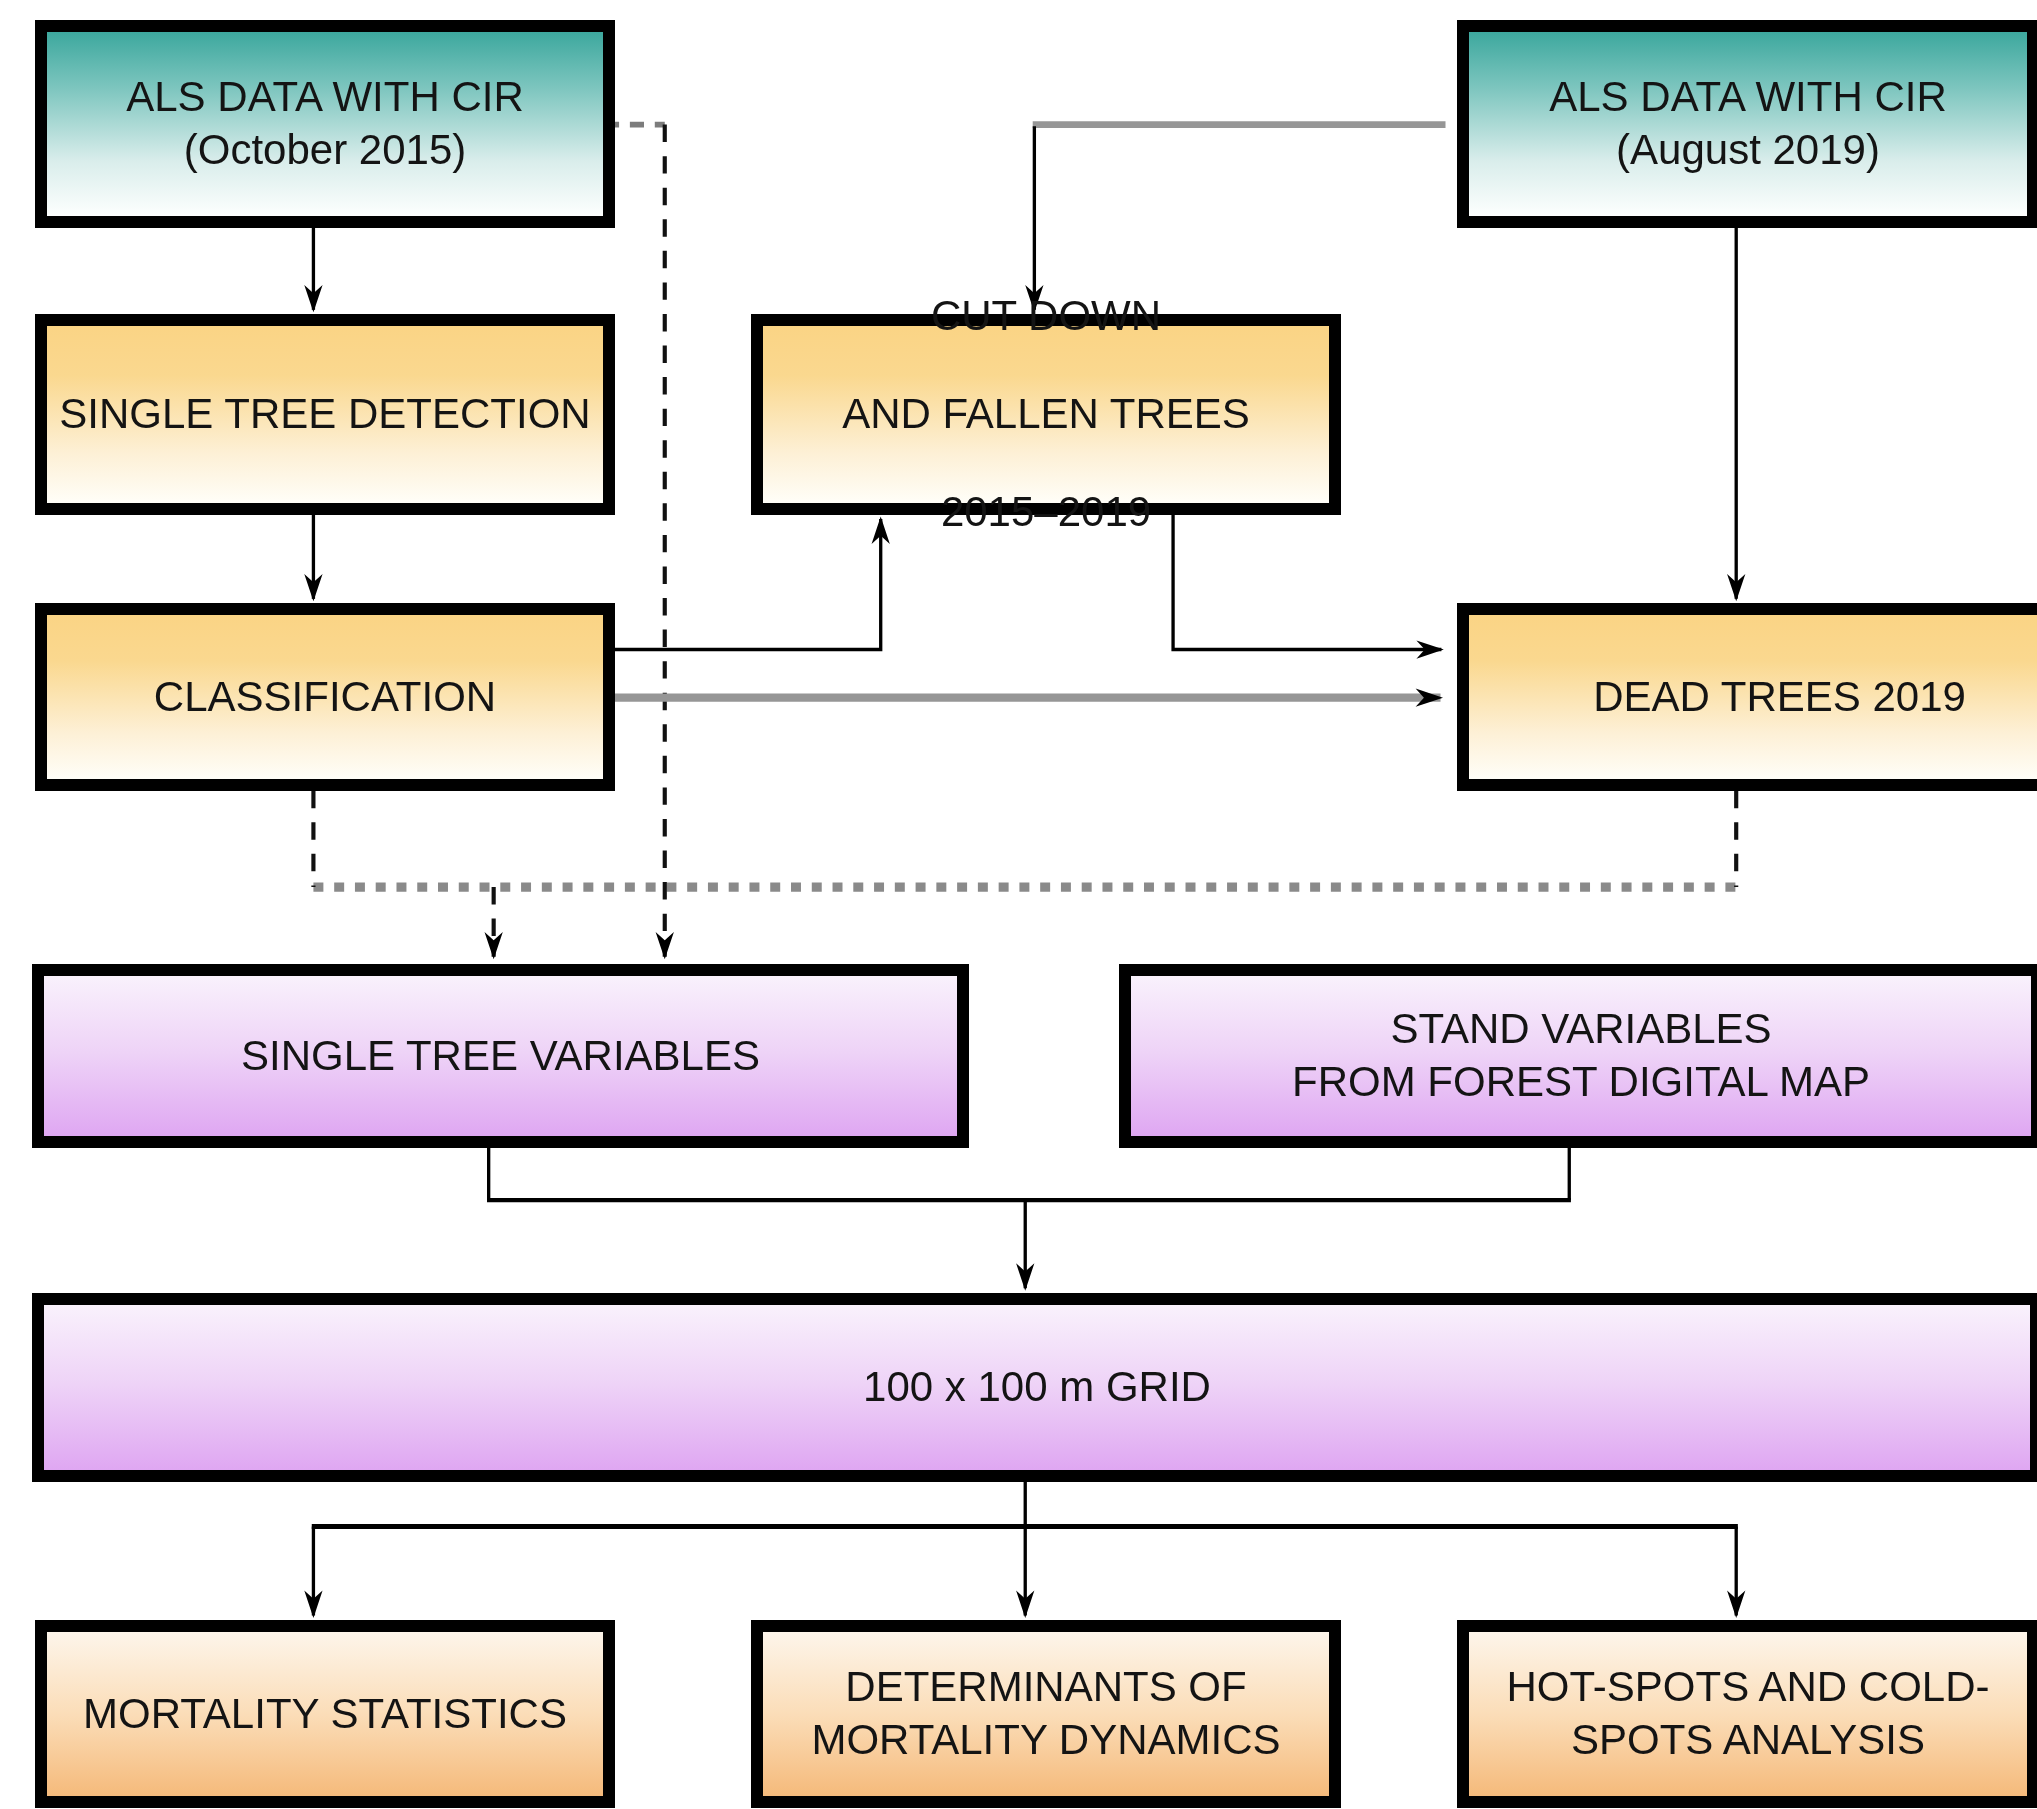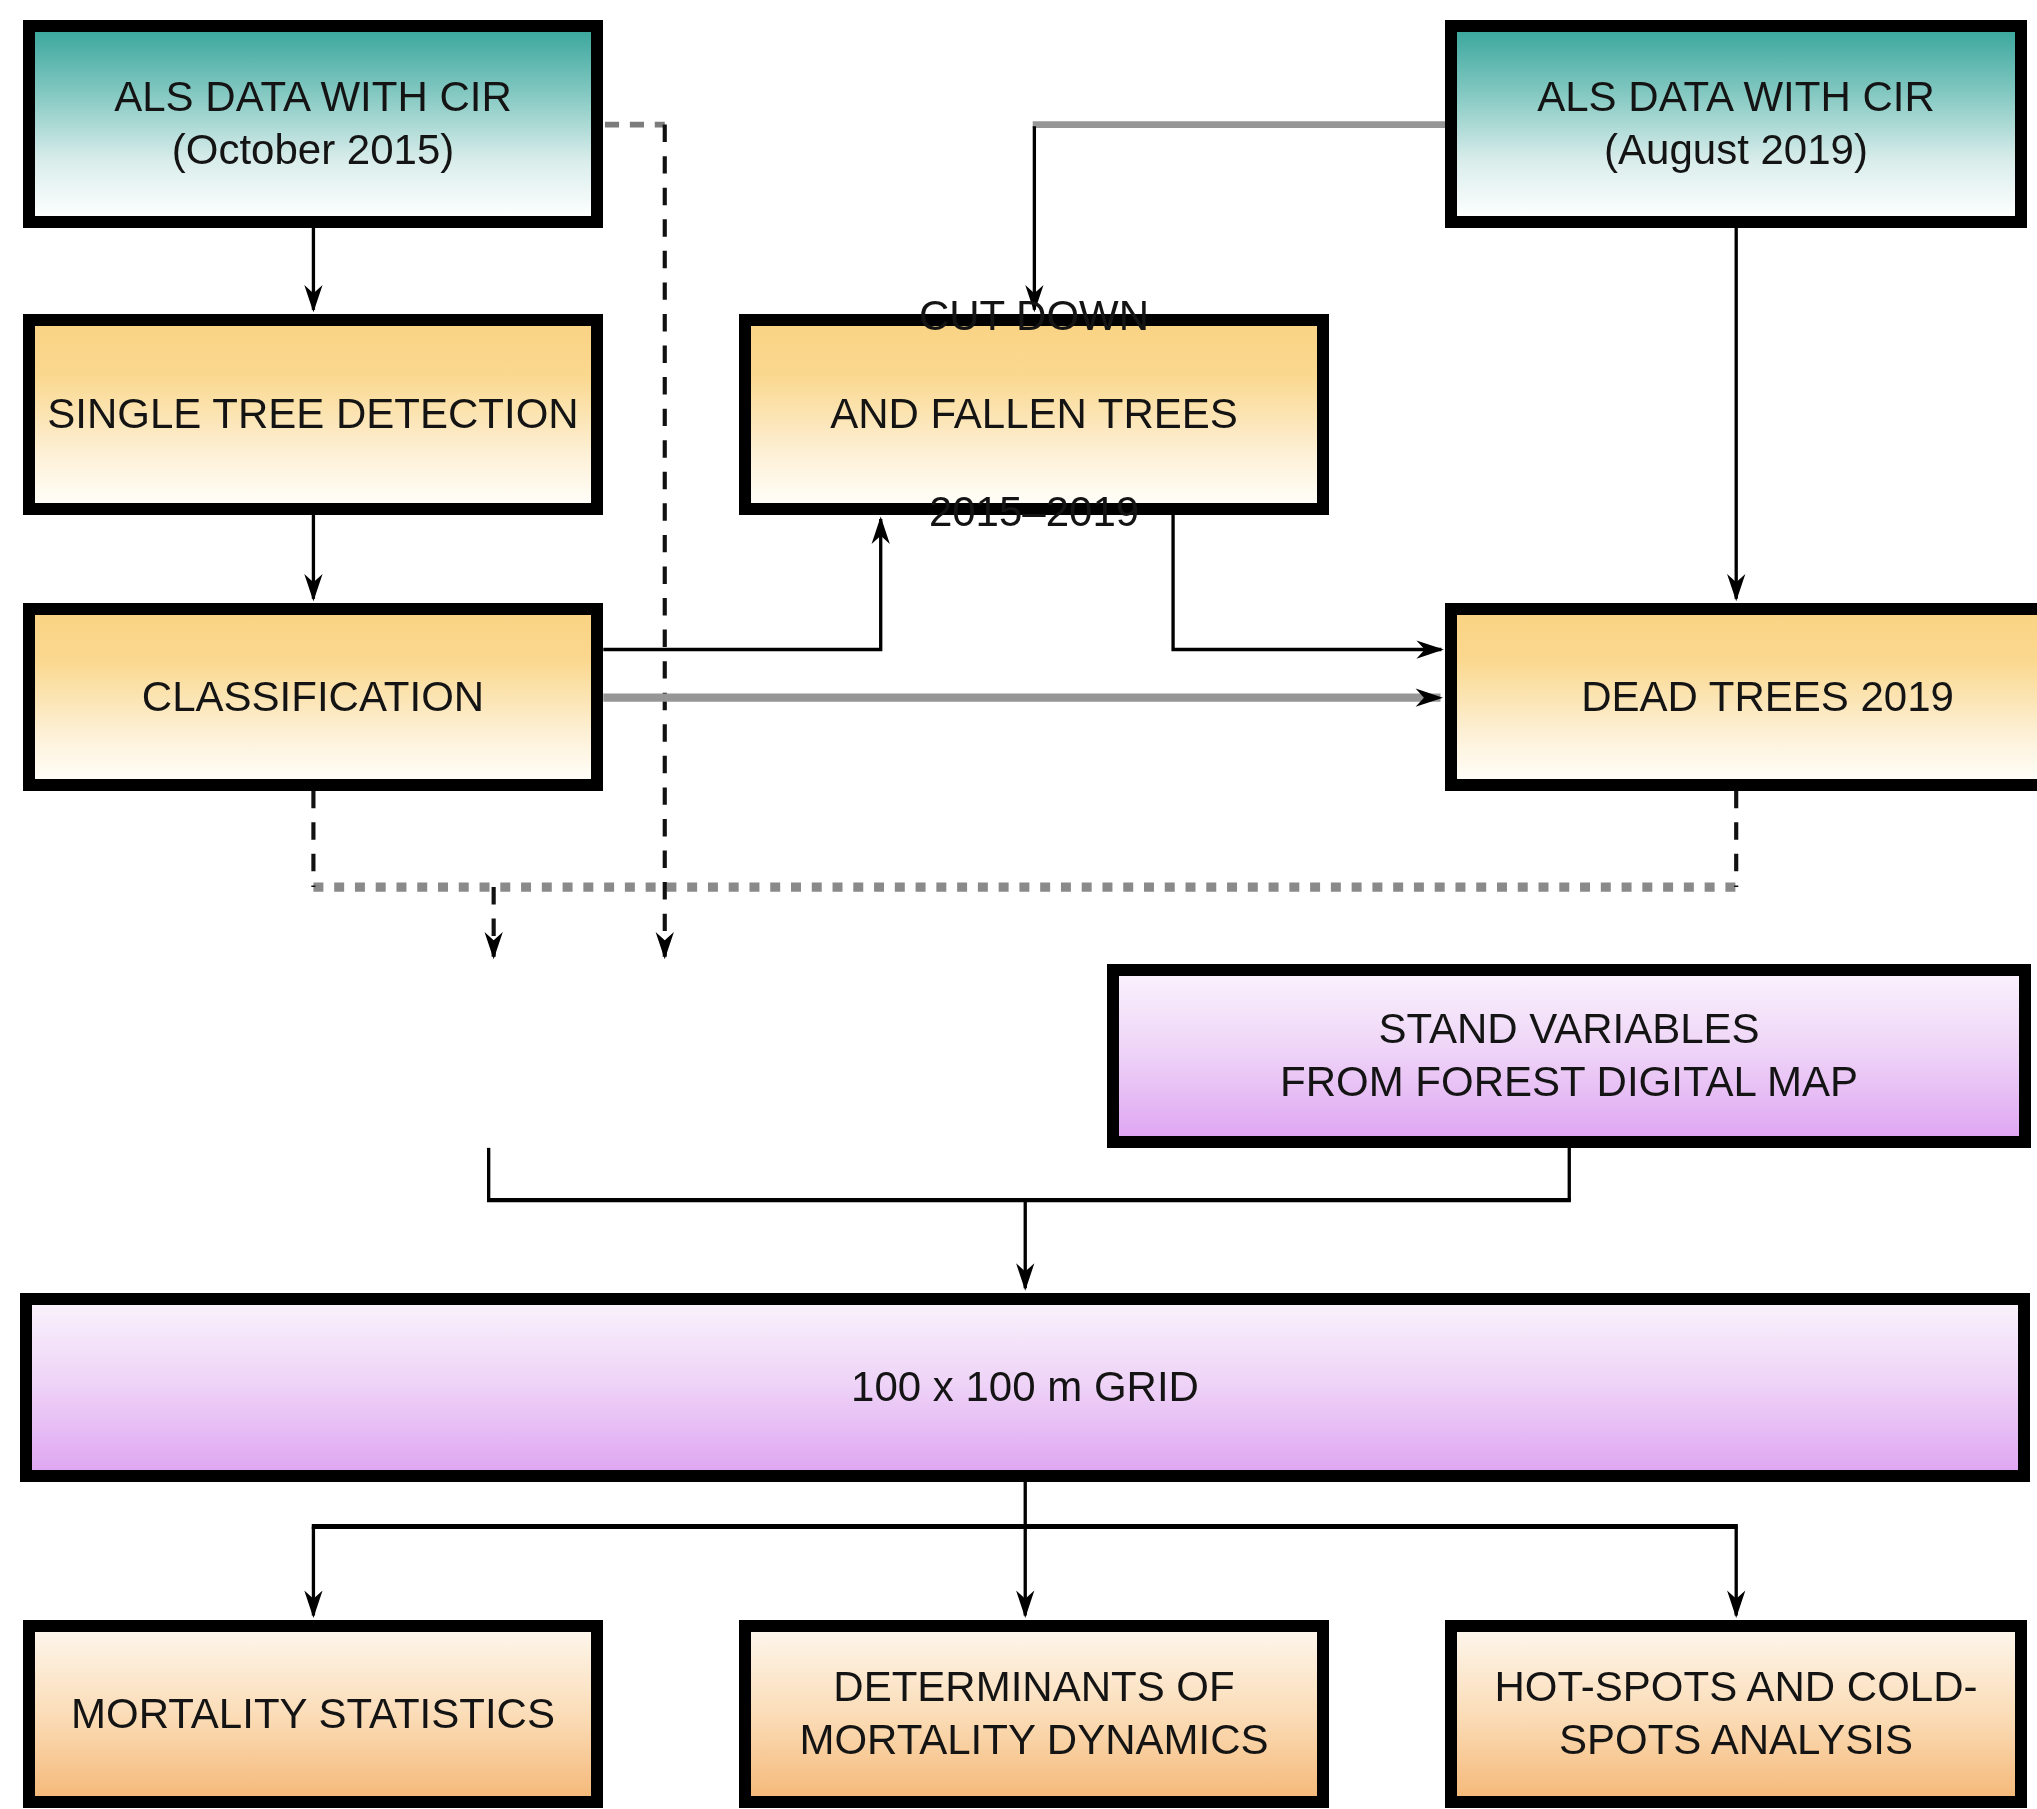--- a/index.html
+++ b/index.html
@@ -21,6 +21,7 @@
     font-size:42px;line-height:1.26;
     color:#141414;
     letter-spacing:0px;
+    margin-left:12px;
   }
   .node span{display:block;white-space:nowrap;}
   .teal  {background:linear-gradient(180deg,#3da89e 0%,#7cc5be 30%,#d9edeb 70%,#fdfffe 100%);}

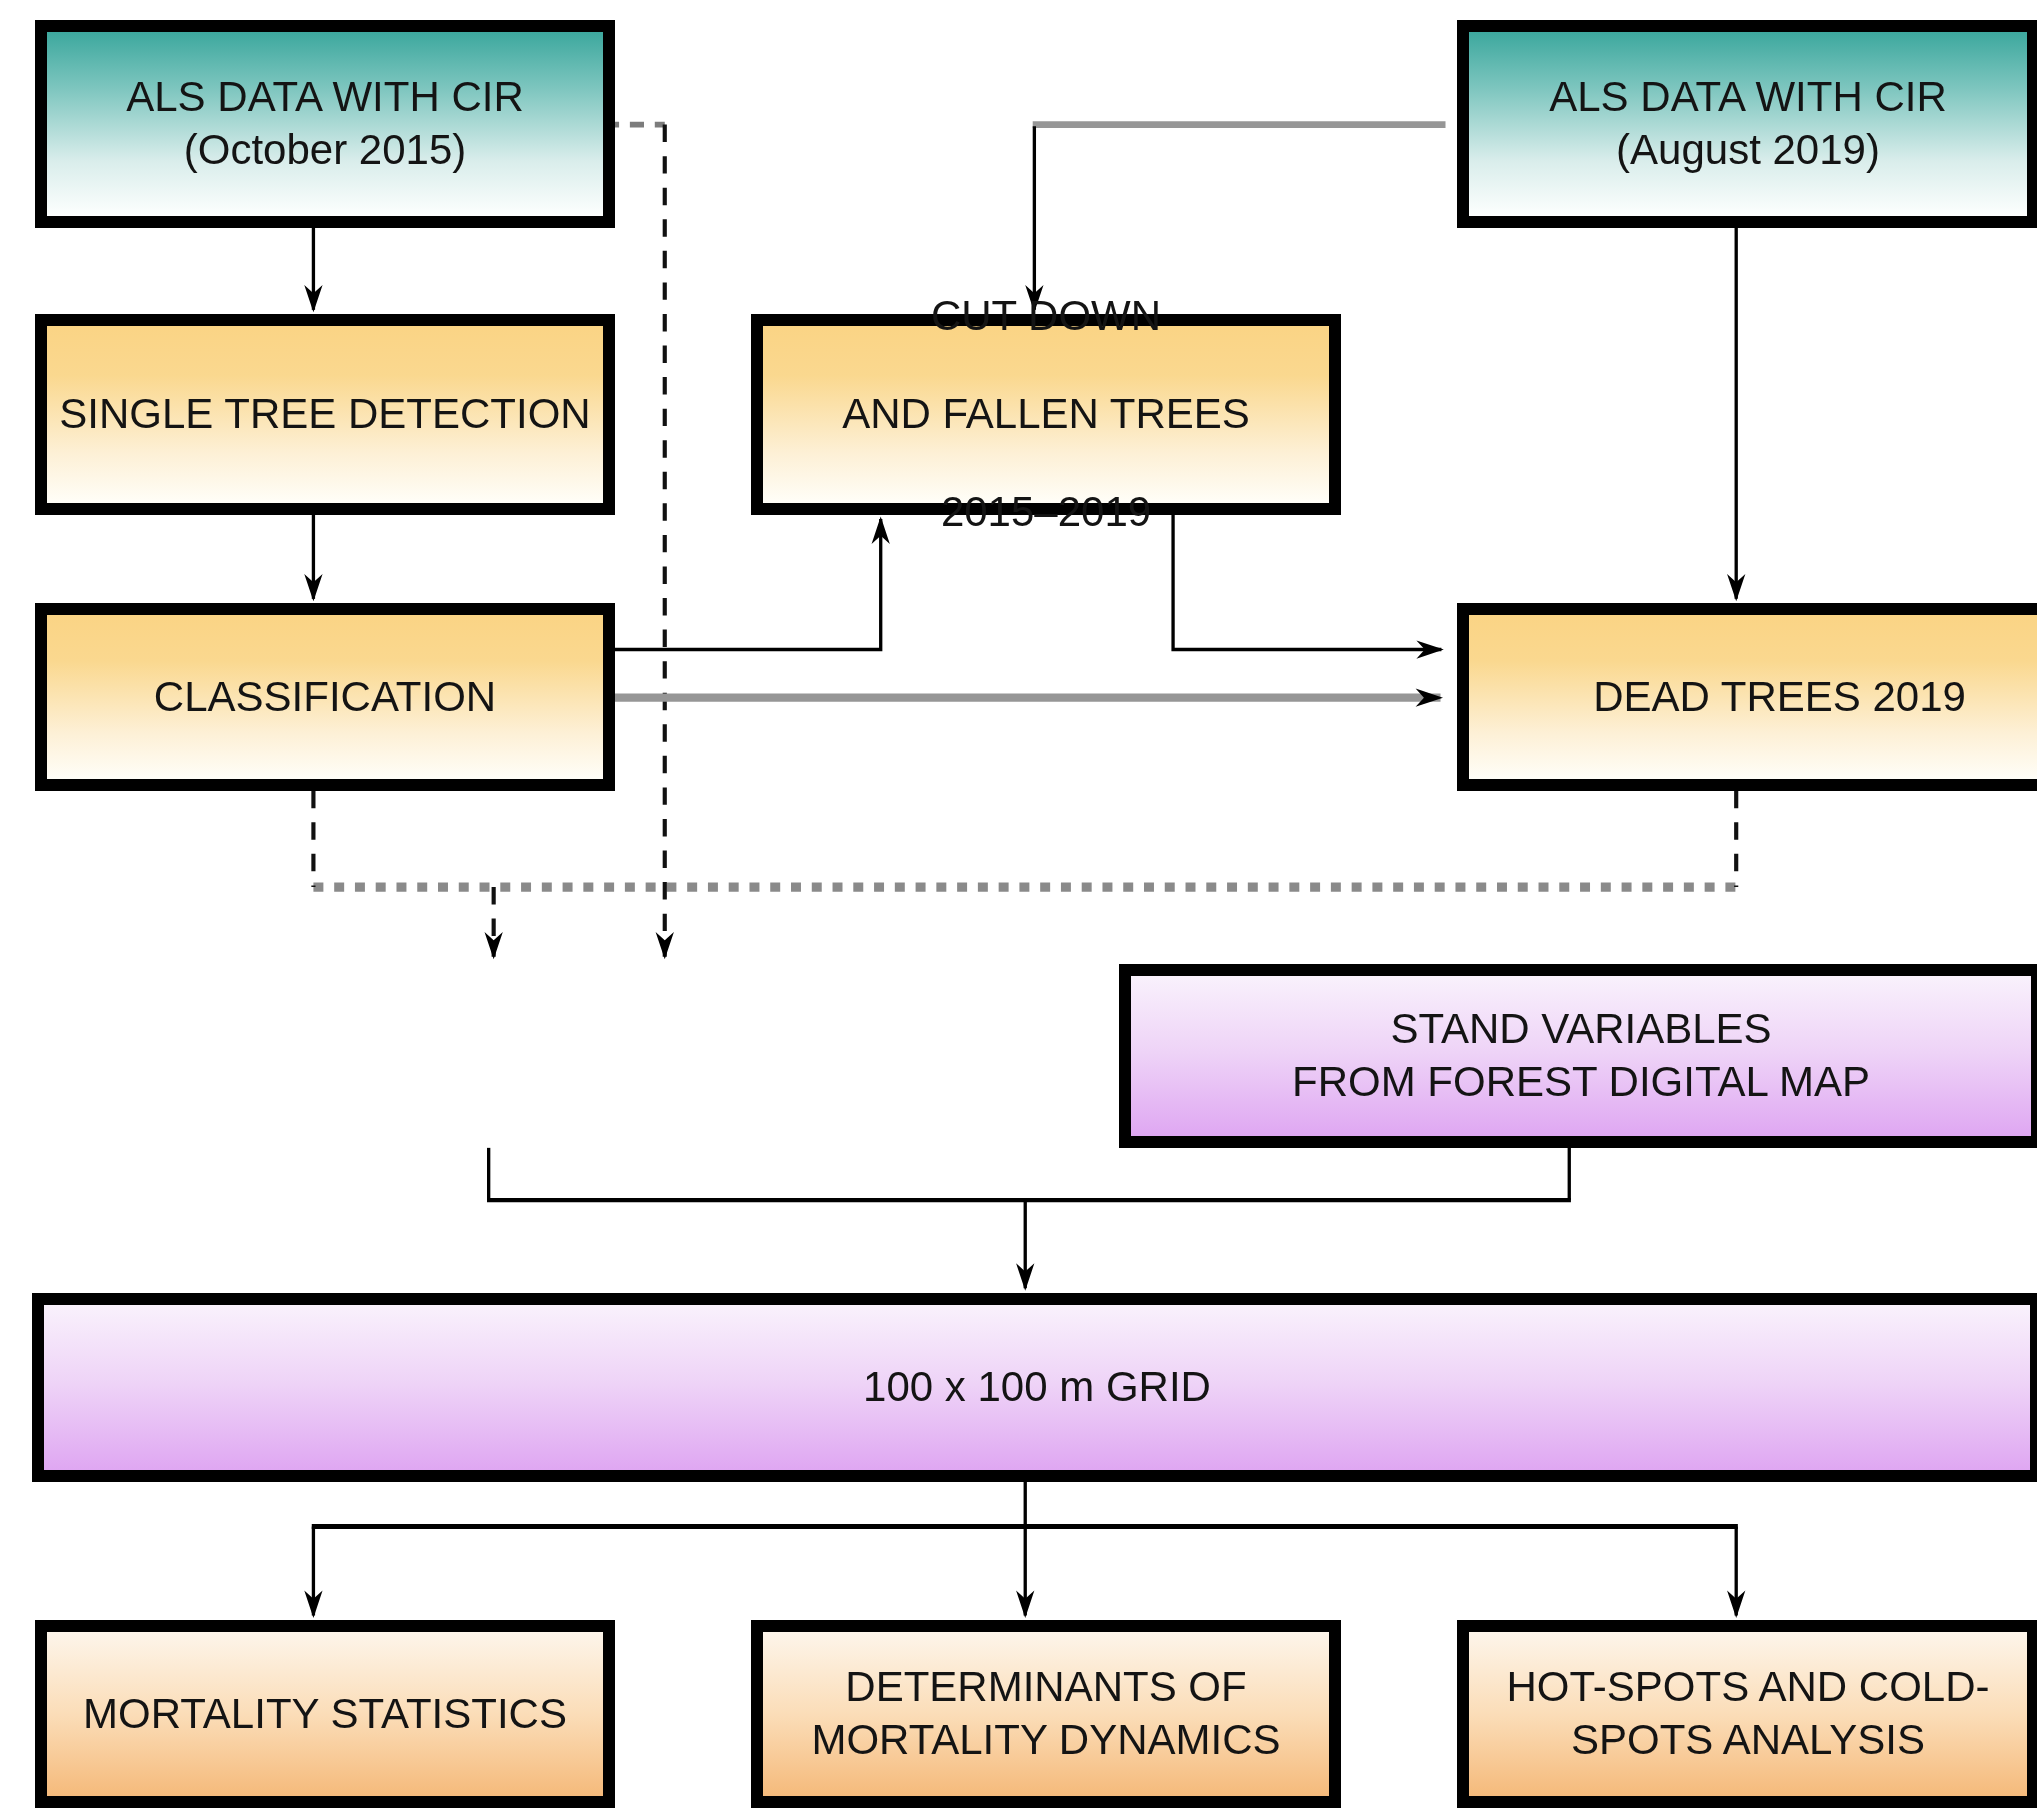--- a/index.html
+++ b/index.html
@@ -111,6 +111,9 @@
     <span>DEAD TREES 2019</span>
   </div>
 
+  <div class="node purple" id="n-stv">
+    <span>SINGLE TREE VARIABLES</span>
+  </div>
 
   <div class="node purple" id="n-sv">
     <span>STAND VARIABLES</span>

